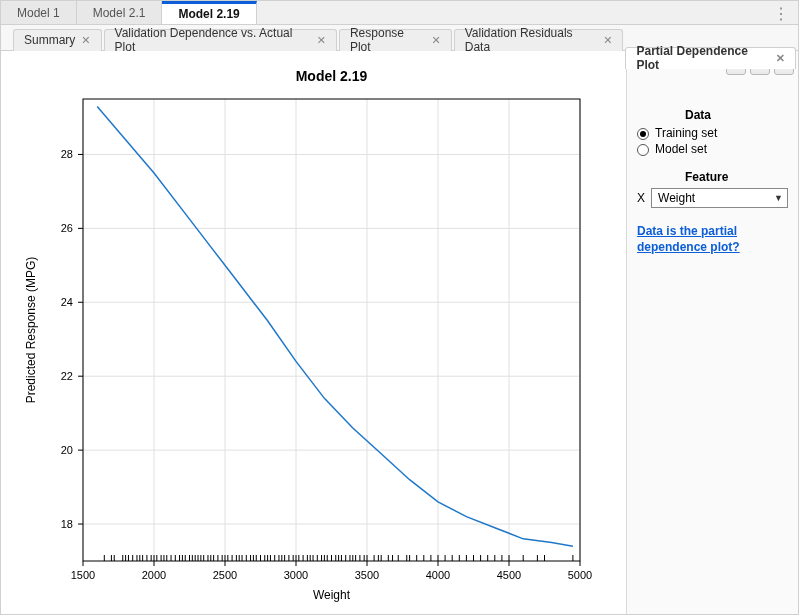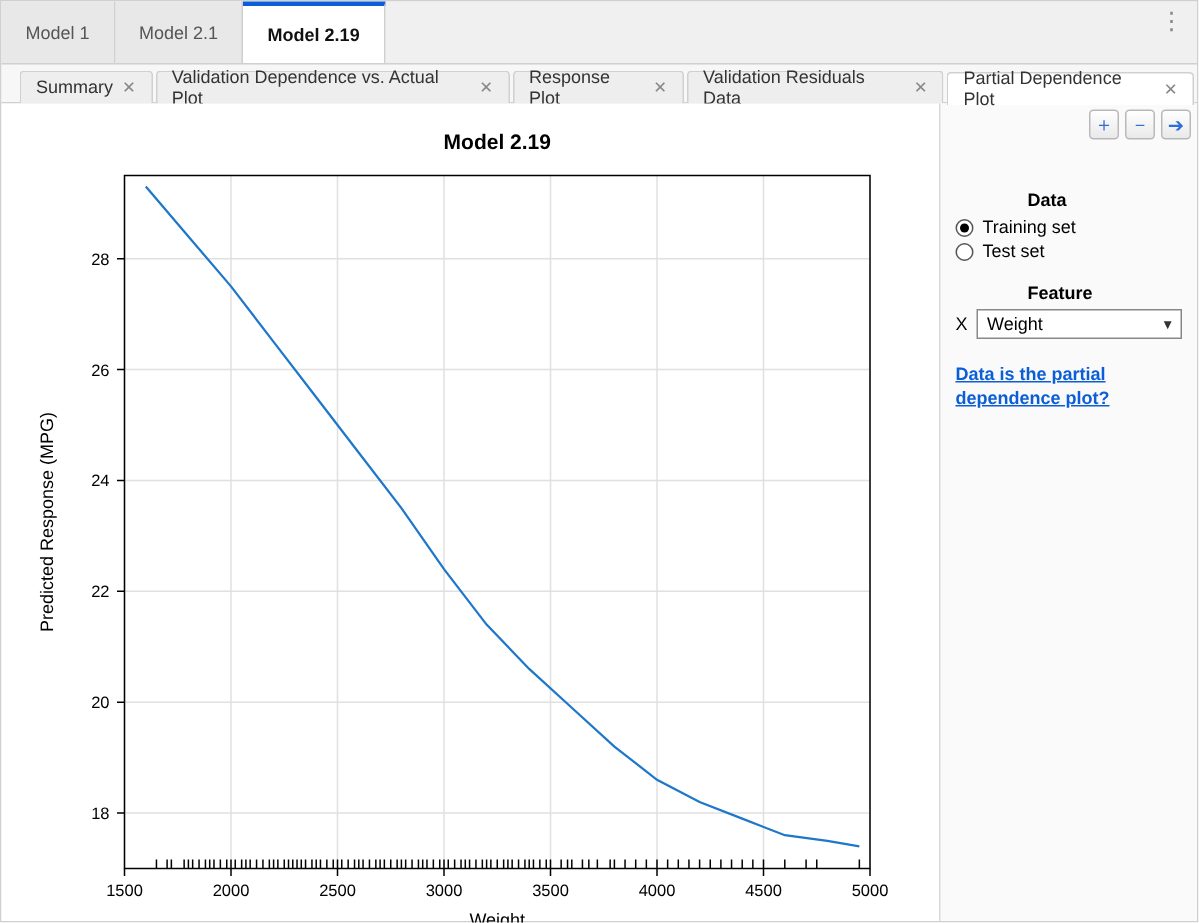--- a/index.html
+++ b/index.html
@@ -19,7 +19,7 @@
   .model-tabs {
     display: flex;
     align-items: center;
-    height: 42px;
+    height: 24px;
     background: #f0f0f0;
     border-bottom: 1px solid #d0d0d0;
     position: relative;

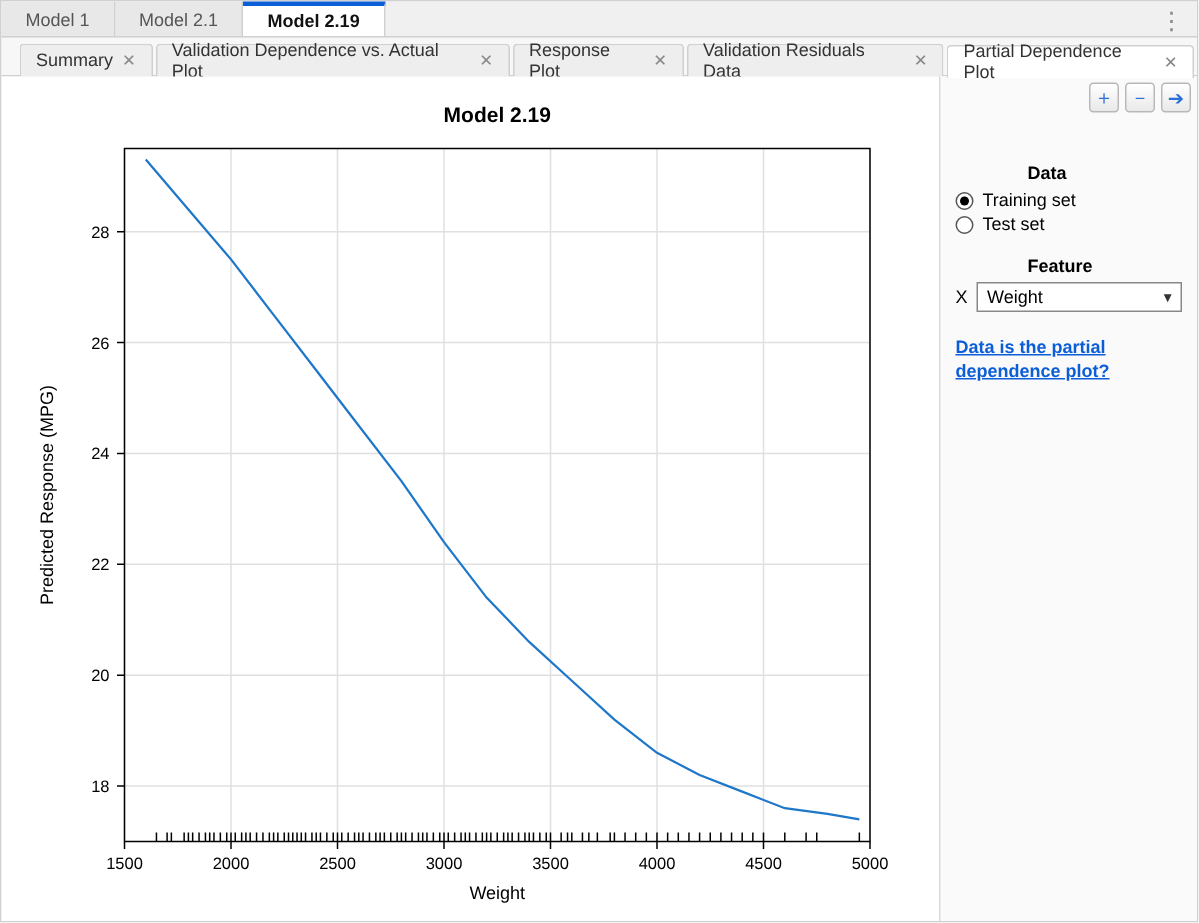--- a/index.html
+++ b/index.html
@@ -79,9 +79,9 @@
   }
   .plot-tab.active {
     background: #fff;
-    font-weight: normal;
+    font-weight: bold;
     position: relative;
-    top: 1px;
+    top: 18px;
   }
   .plot-tab .close {
     color: #888;

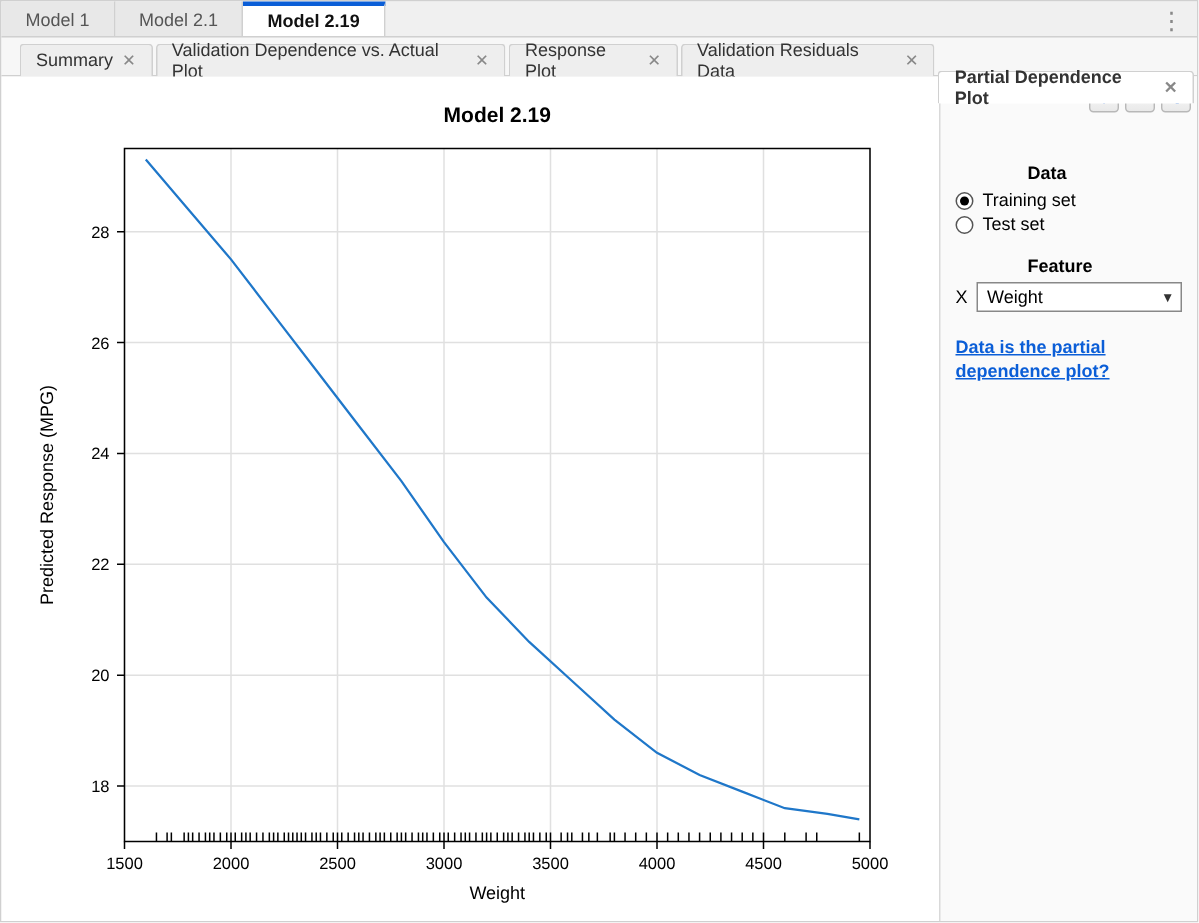--- a/index.html
+++ b/index.html
@@ -379,7 +379,7 @@
         </div>
         <div class="radio-row">
           <span class="radio"></span>
-          <span>Test set</span>
+          <span>Model set</span>
         </div>
 
         <div class="section-title" style="margin-top:14px">Feature</div>

